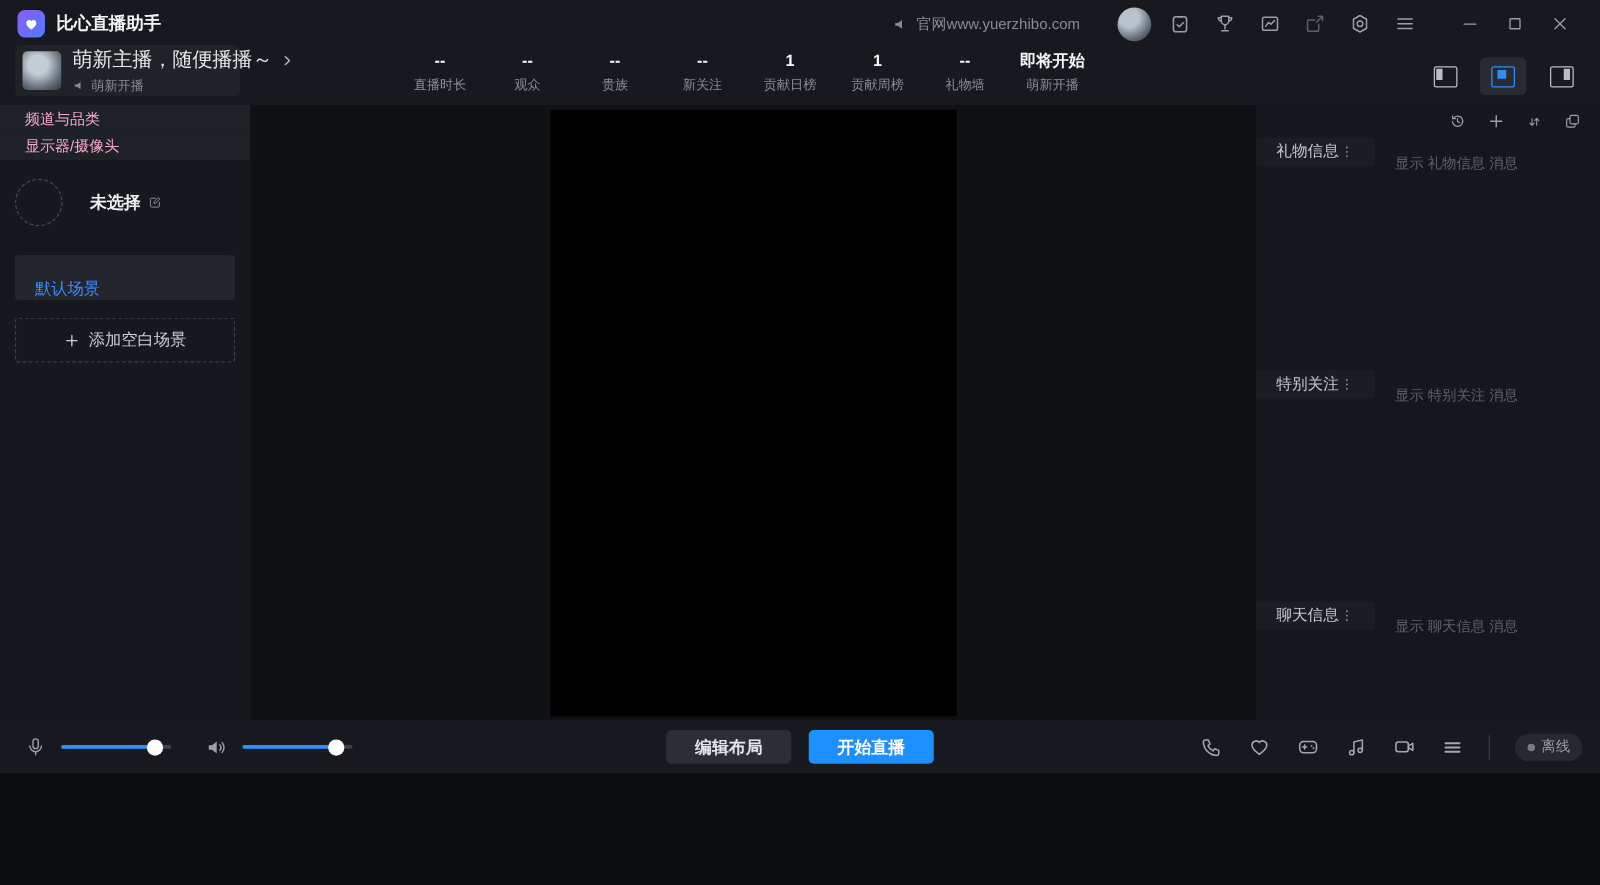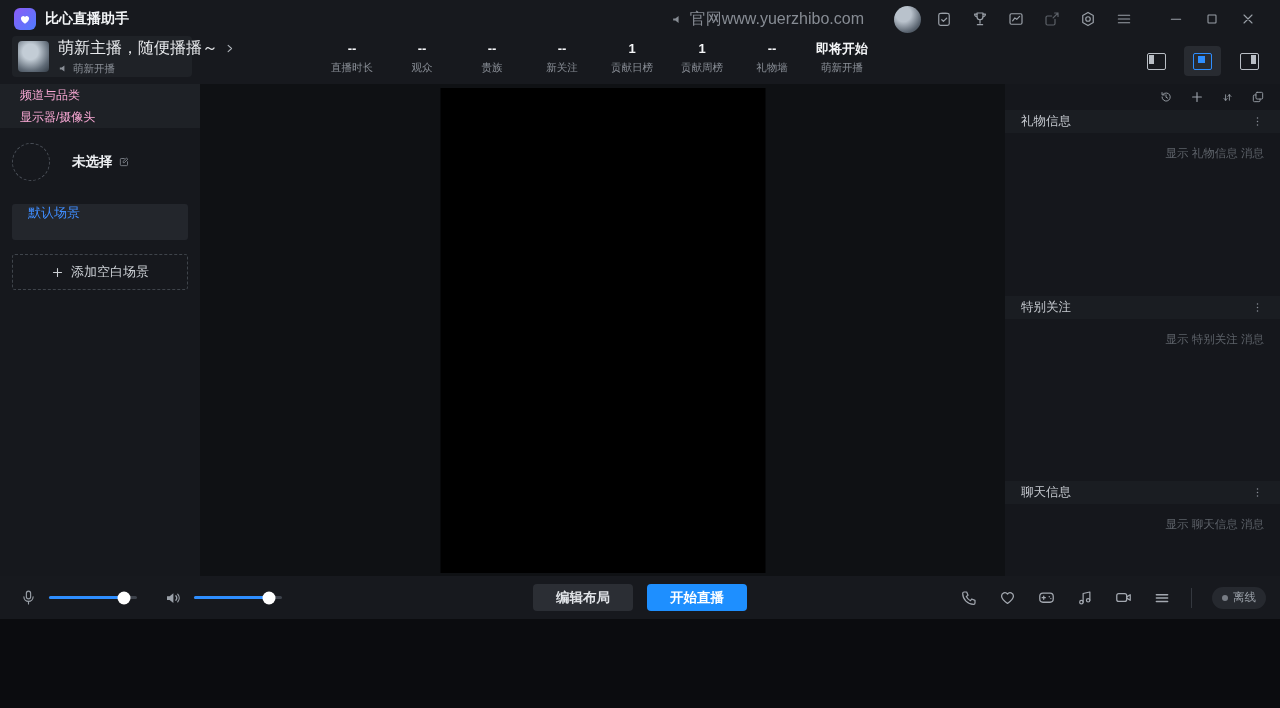--- a/index.html
+++ b/index.html
@@ -15,7 +15,7 @@
         display:flex;align-items:center;justify-content:center;}
   .tb-title{margin-left:9px;font-size:14px;font-weight:bold;color:#f2f4f6;}
   .tb-right{margin-left:auto;display:flex;align-items:center;}
-  .website{display:flex;align-items:center;gap:6px;color:#878c94;font-size:16px;margin-right:30px;}
+  .website{display:flex;align-items:center;gap:6px;color:#878c94;font-size:12px;margin-right:30px;}
   .hd-ico{color:#9aa0a8;margin-left:0;width:36px;display:flex;justify-content:center;cursor:pointer;}
   .hd-ico.dim{color:#5c6168;}
   .avatar-round{width:27px;height:27px;border-radius:50%;margin-right:5px;

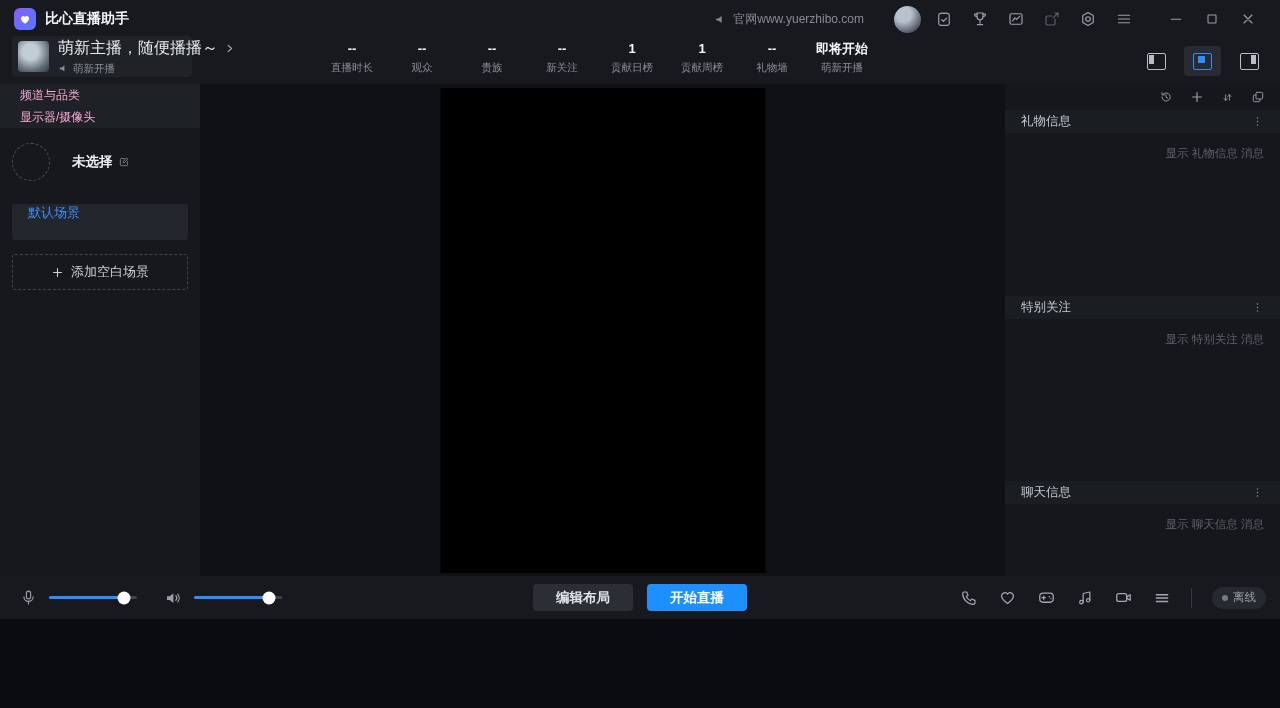--- a/index.html
+++ b/index.html
@@ -74,7 +74,7 @@
   .rp-toolbar{height:26px;display:flex;align-items:center;justify-content:flex-end;gap:17px;
         padding:0 15px;color:#9aa0a8;}
   .rp-toolbar .hd-ico{width:auto;}
-  .rp-sec{display:flex;flex-direction:column;text-align:right;}
+  .rp-sec{display:flex;}
   .rp-head{height:23px;background:#1a1d22;display:flex;align-items:center;padding:0 16px;
         color:#c6cad0;font-size:12.5px;}
   .kebab{margin-left:auto;color:#8a8f97;cursor:pointer;}

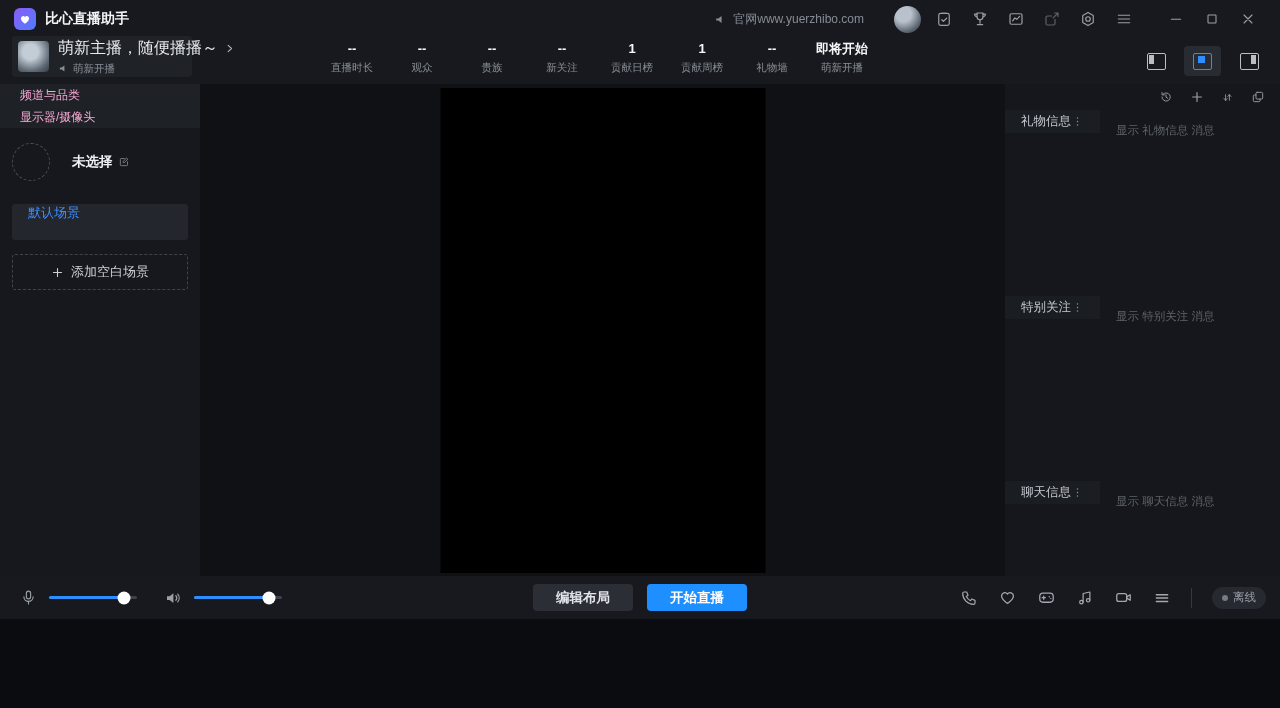--- a/index.html
+++ b/index.html
@@ -58,7 +58,7 @@
   .disp-title{display:flex;align-items:center;gap:5px;margin-left:22px;font-size:13.5px;font-weight:bold;color:#eef0f3;}
   .band2{height:24px;line-height:24px;}
   .scene-box{margin:8px 12px 0;height:36px;background:#23262c;border-radius:3px;
-        display:flex;align-items:flex-start;padding:0 16px;box-sizing:border-box;
+        display:flex;align-items:flex-end;padding:0 16px;box-sizing:border-box;
         color:#3f8dff;font-size:13px;cursor:pointer;}
   .add-scene{margin:14px 12px 0;height:34px;border:1px dashed #3f444b;border-radius:3px;
         display:flex;align-items:center;justify-content:center;gap:7px;

